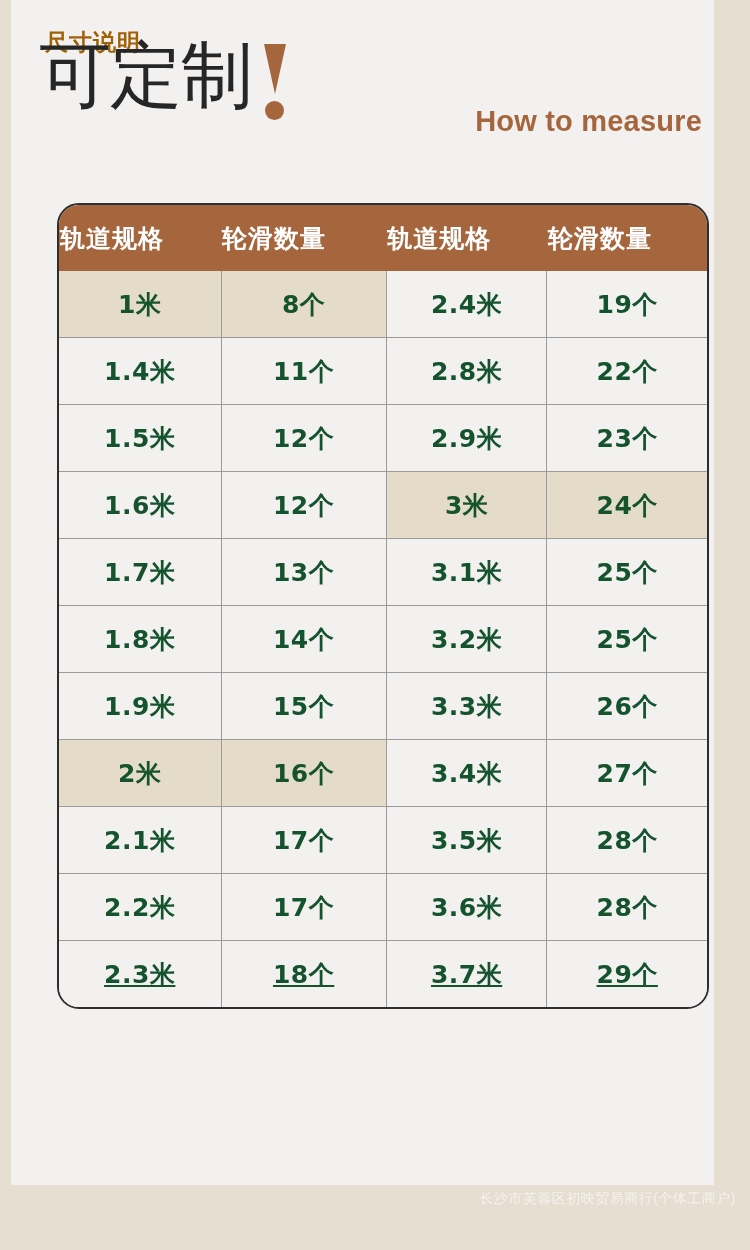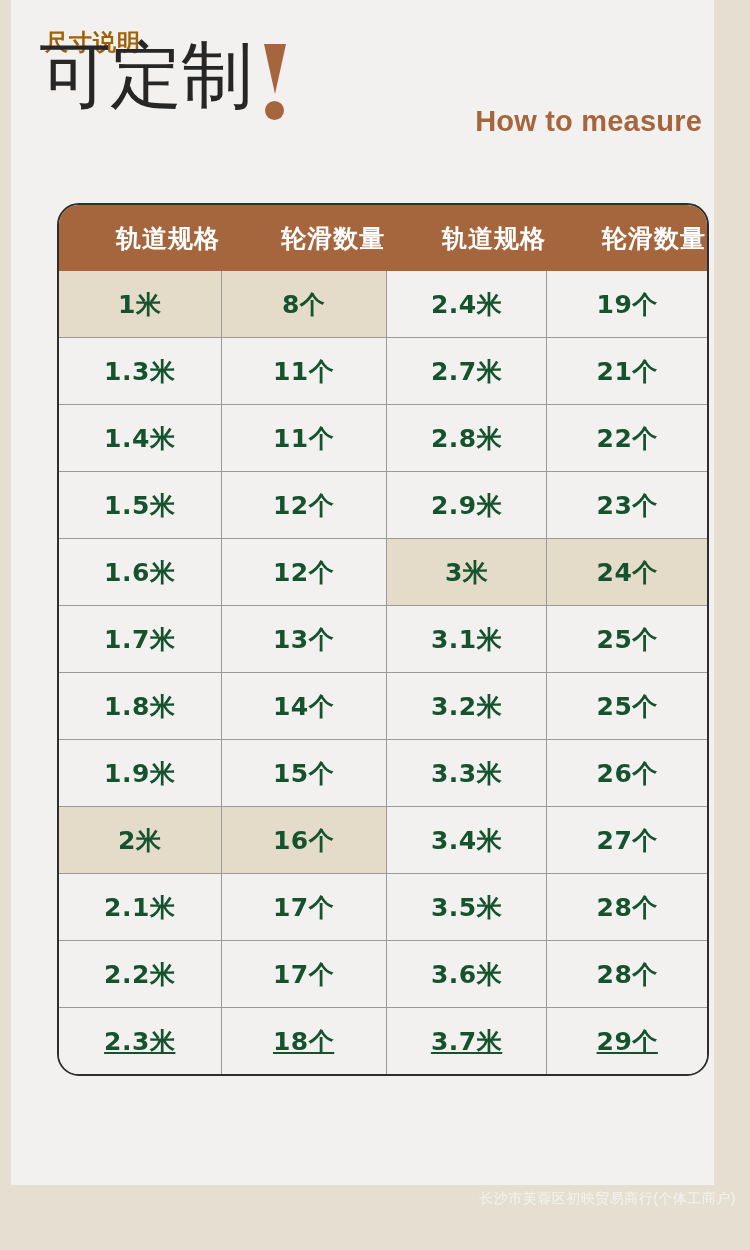--- a/index.html
+++ b/index.html
@@ -116,7 +116,7 @@
     height: 64px;
     letter-spacing: 1px;
     border: none;
-    text-align: right;
+    text-align: left;
     font-family: "DejaVu Sans", "Liberation Sans", sans-serif;
   }
   tbody td {

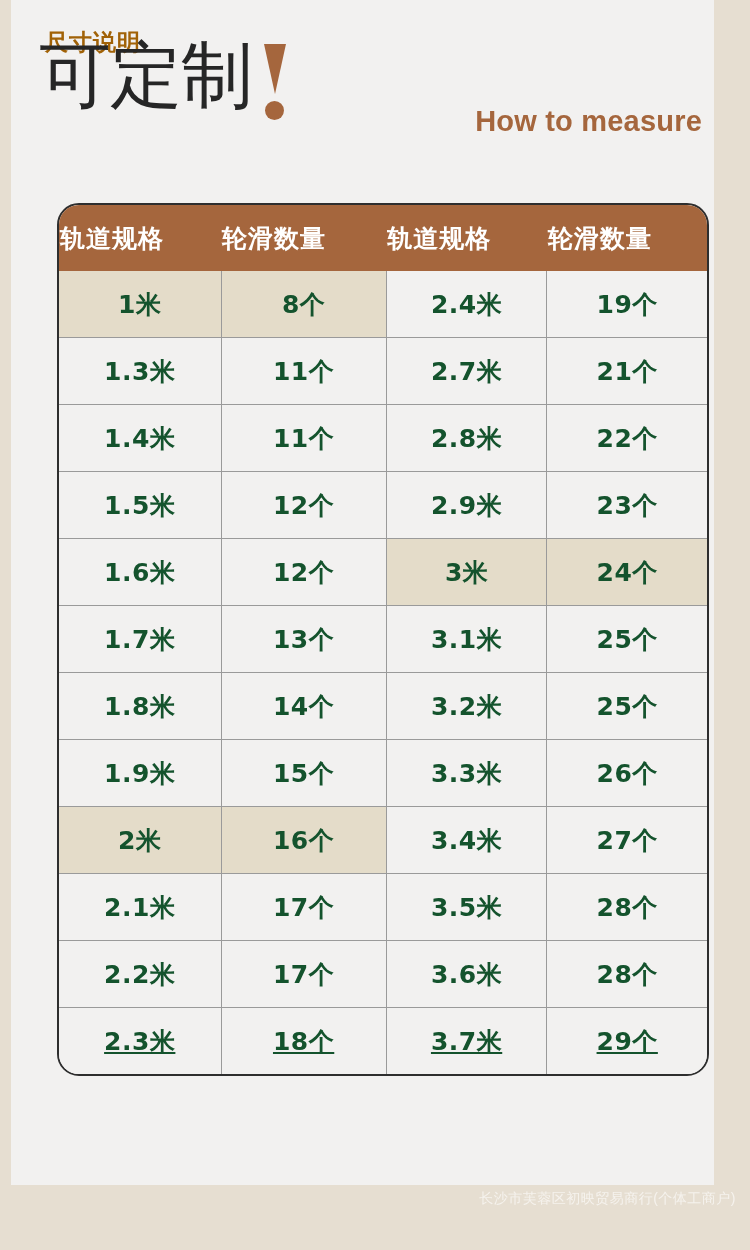--- a/index.html
+++ b/index.html
@@ -193,12 +193,6 @@
             <td>19个</td>
           </tr>
           <tr>
-            <td>1.3米</td>
-            <td>11个</td>
-            <td>2.7米</td>
-            <td>21个</td>
-          </tr>
-          <tr>
             <td>1.4米</td>
             <td>11个</td>
             <td>2.8米</td>

